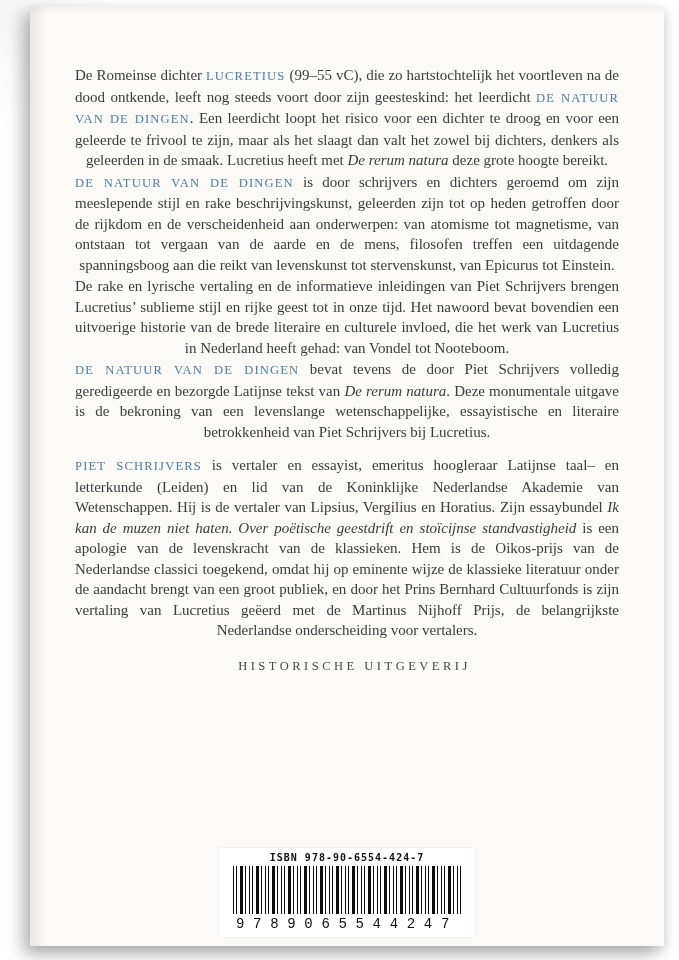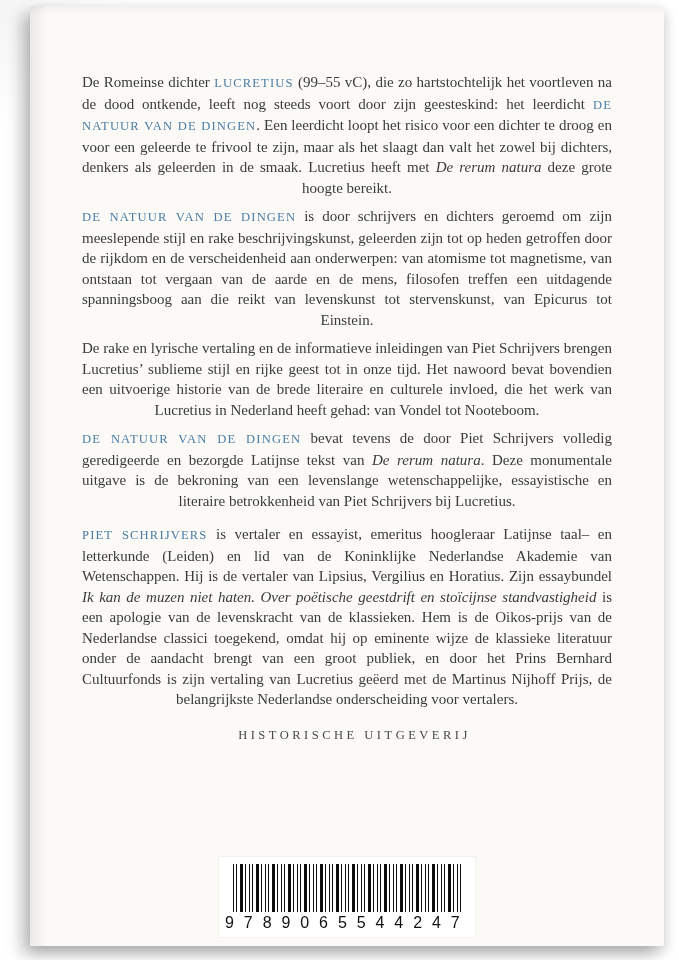--- a/index.html
+++ b/index.html
@@ -41,7 +41,7 @@
     hyphens: auto;
   }
   p.para {
-    margin: 8px;
+    margin: 1px;
     text-align: justify;
     text-align-last: center;
   }

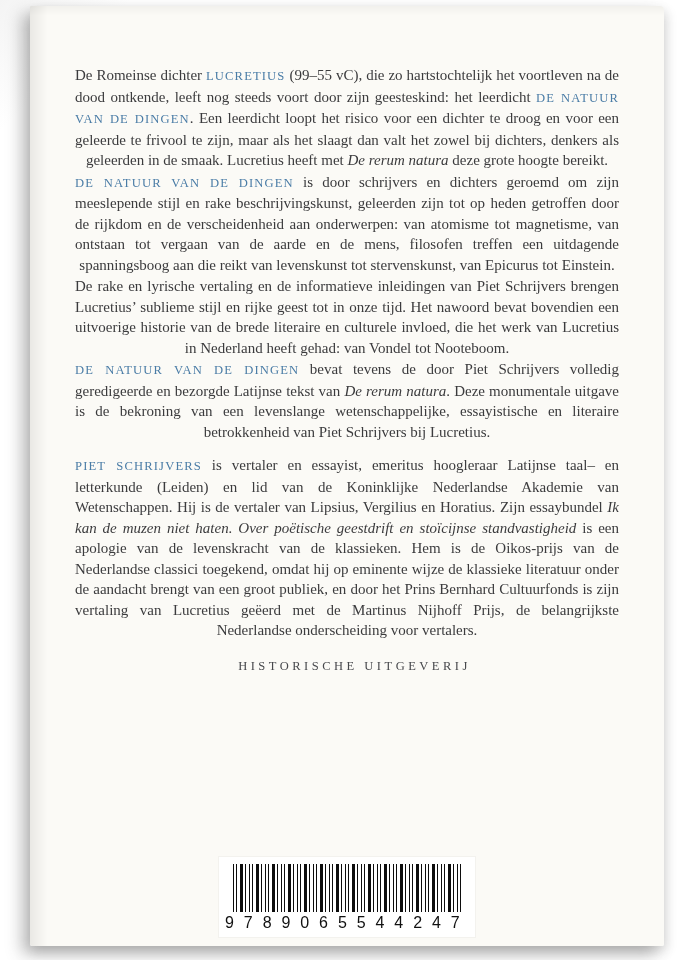--- a/index.html
+++ b/index.html
@@ -120,6 +120,7 @@
     <div class="publisher">HISTORISCHE UITGEVERIJ</div>
 
     <div class="barcode-box">
+      <div class="isbn-label">ISBN 978-90-6554-424-7</div>
       <div class="bars"></div>
       <div class="digits">9789065544247</div>
     </div>

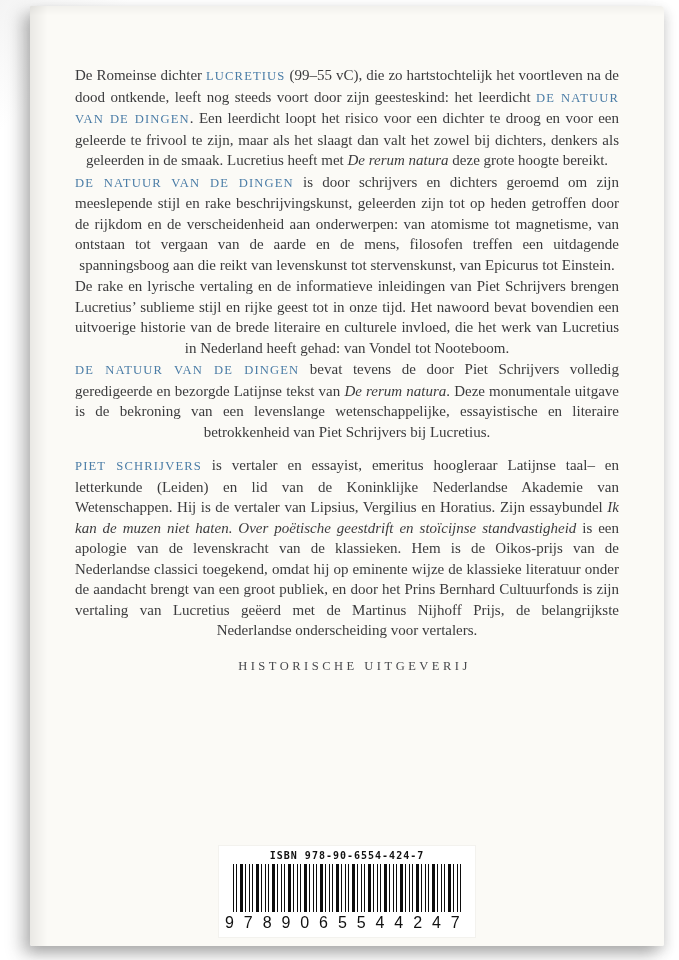--- a/index.html
+++ b/index.html
@@ -95,8 +95,8 @@
         transparent 13px, transparent 16px);
   }
   .digits {
-    font-family: Liberation Sans, sans-serif;
-    font-size: 16px;
+    font-family: Liberation Mono, monospace;
+    font-size: 14px;
     letter-spacing: 0.62em;
     color: #111;
     white-space: nowrap;

